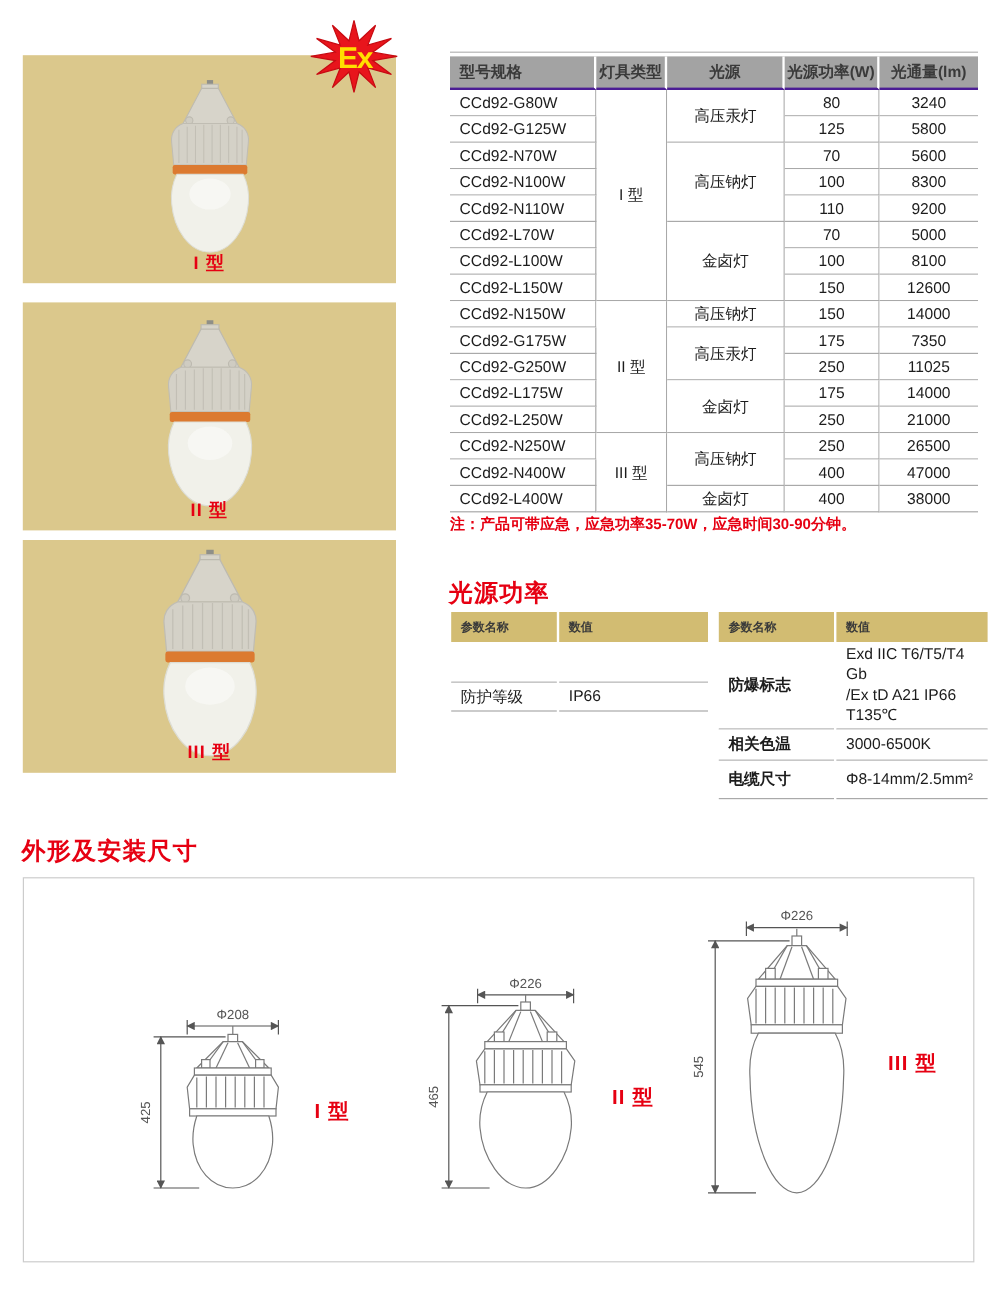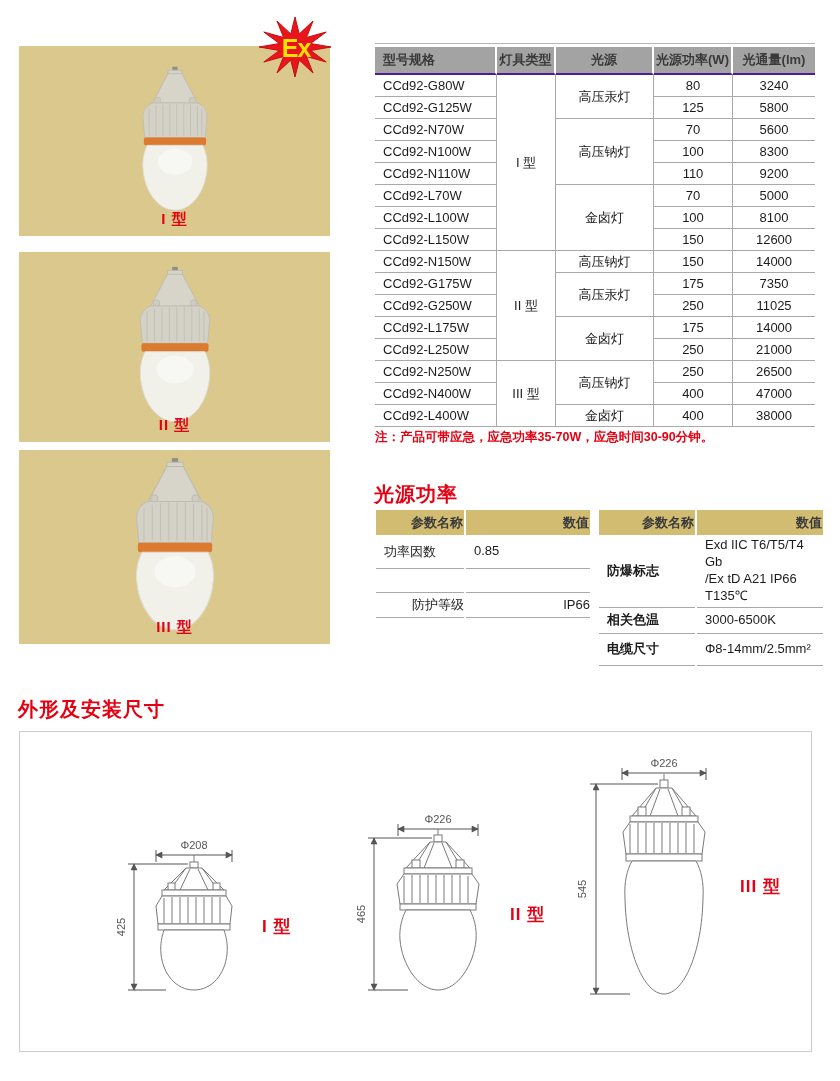--- a/index.html
+++ b/index.html
@@ -50,7 +50,7 @@
   .tech{font-size:13px;color:#1c1c1c;border-spacing:2px 0;}
   .tech th{
     background:#d2bc72;color:#3a3a3a;font-weight:bold;height:23px;
-    text-align:right;padding-left:8px;font-size:13px;
+    text-align:left;padding-left:8px;font-size:10px;
   }
   .tech td{
     background:#fff;border-bottom:1px solid #a9a9a9;vertical-align:middle;

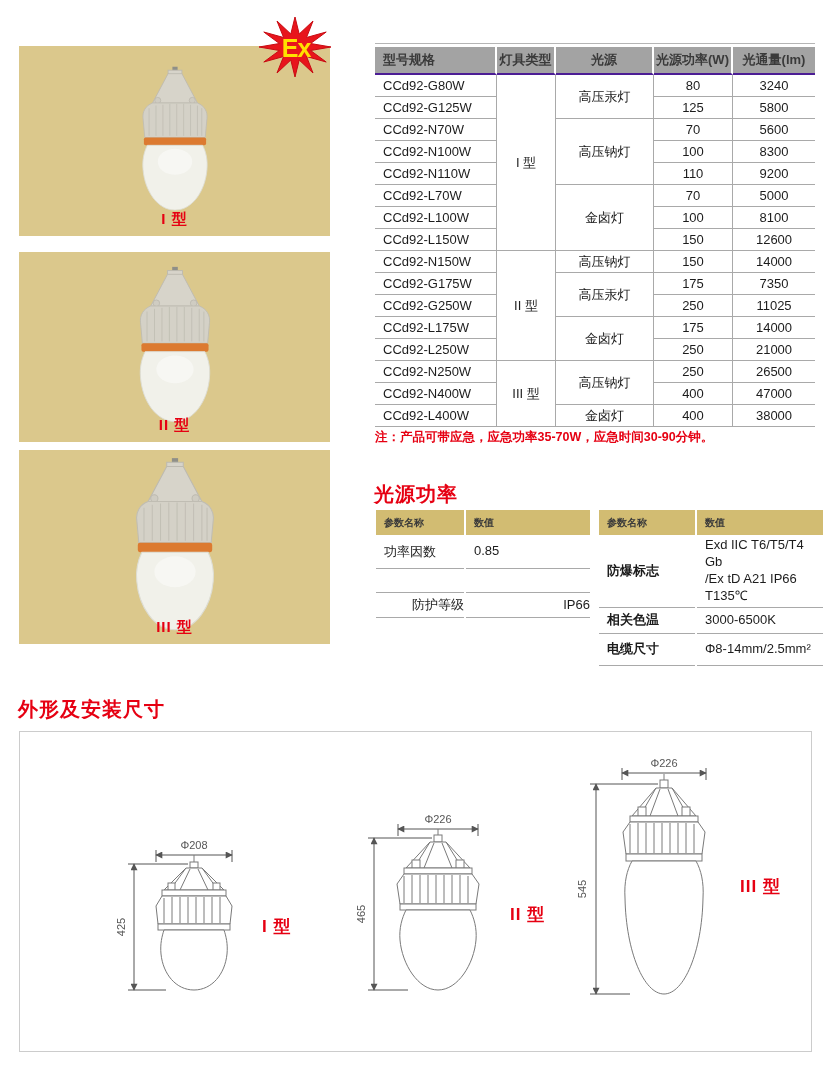--- a/index.html
+++ b/index.html
@@ -299,10 +299,6 @@
   </thead>
   <tbody>
       <tr>
-        <td class="lab">功率因数</td>
-        <td class="val">0.85</td>
-      </tr>
-      <tr>
         <td class="lab"></td>
         <td class="val"></td>
       </tr>

